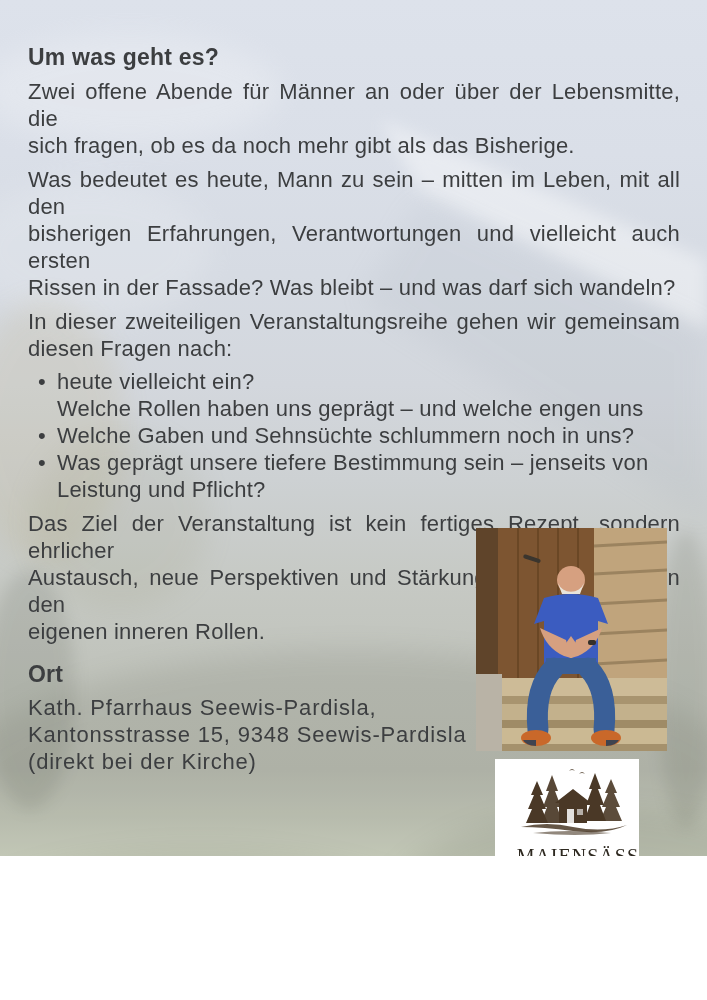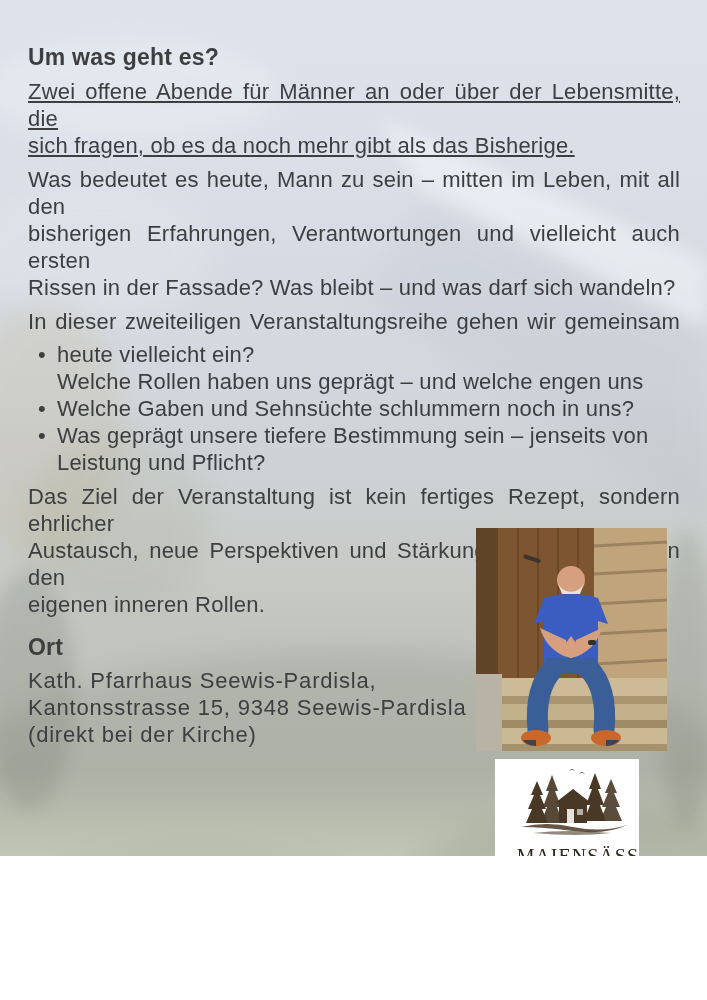--- a/index.html
+++ b/index.html
@@ -80,7 +80,7 @@
 
     <div class="h">Um was geht es?</div>
 
-    <div class="para" style="text-decoration:underline;">
+    <div class="para" style="">
       <div class="bl jl">Zwei offene Abende für Männer an oder über der Lebensmitte, die</div>
       <div class="bl">sich fragen, ob es da noch mehr gibt als das Bisherige.</div>
     </div>

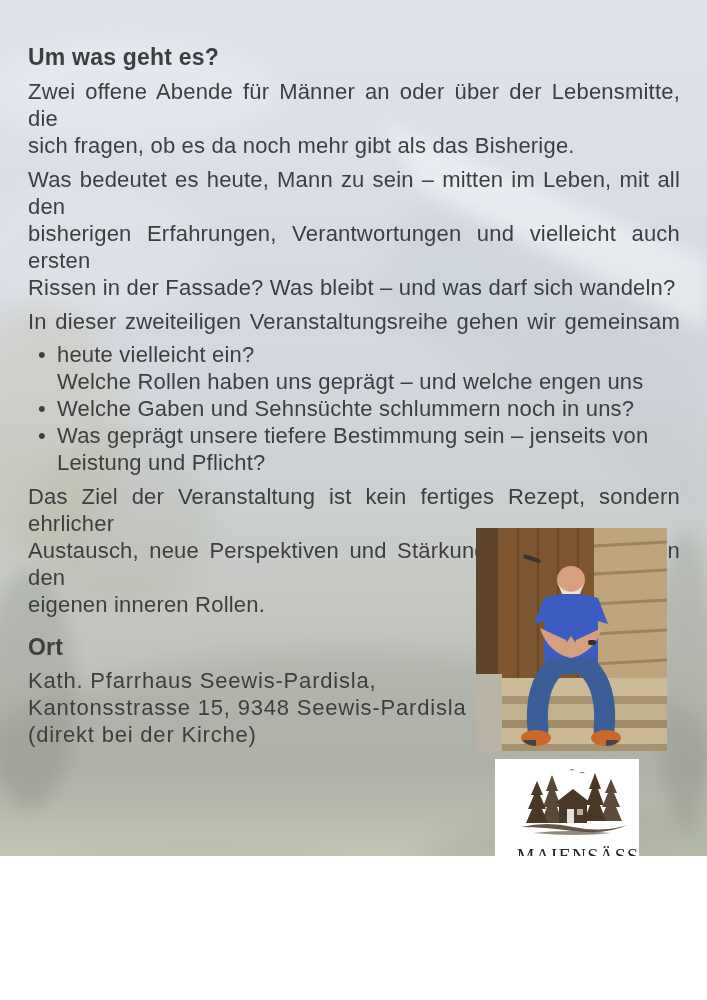--- a/index.html
+++ b/index.html
@@ -93,6 +93,7 @@
 
     <div class="para">
       <div class="bl jl">In dieser zweiteiligen Veranstaltungsreihe gehen wir gemeinsam</div>
+      <div class="bl">diesen Fragen nach:</div>
     </div>
 
     <div class="bullets">

